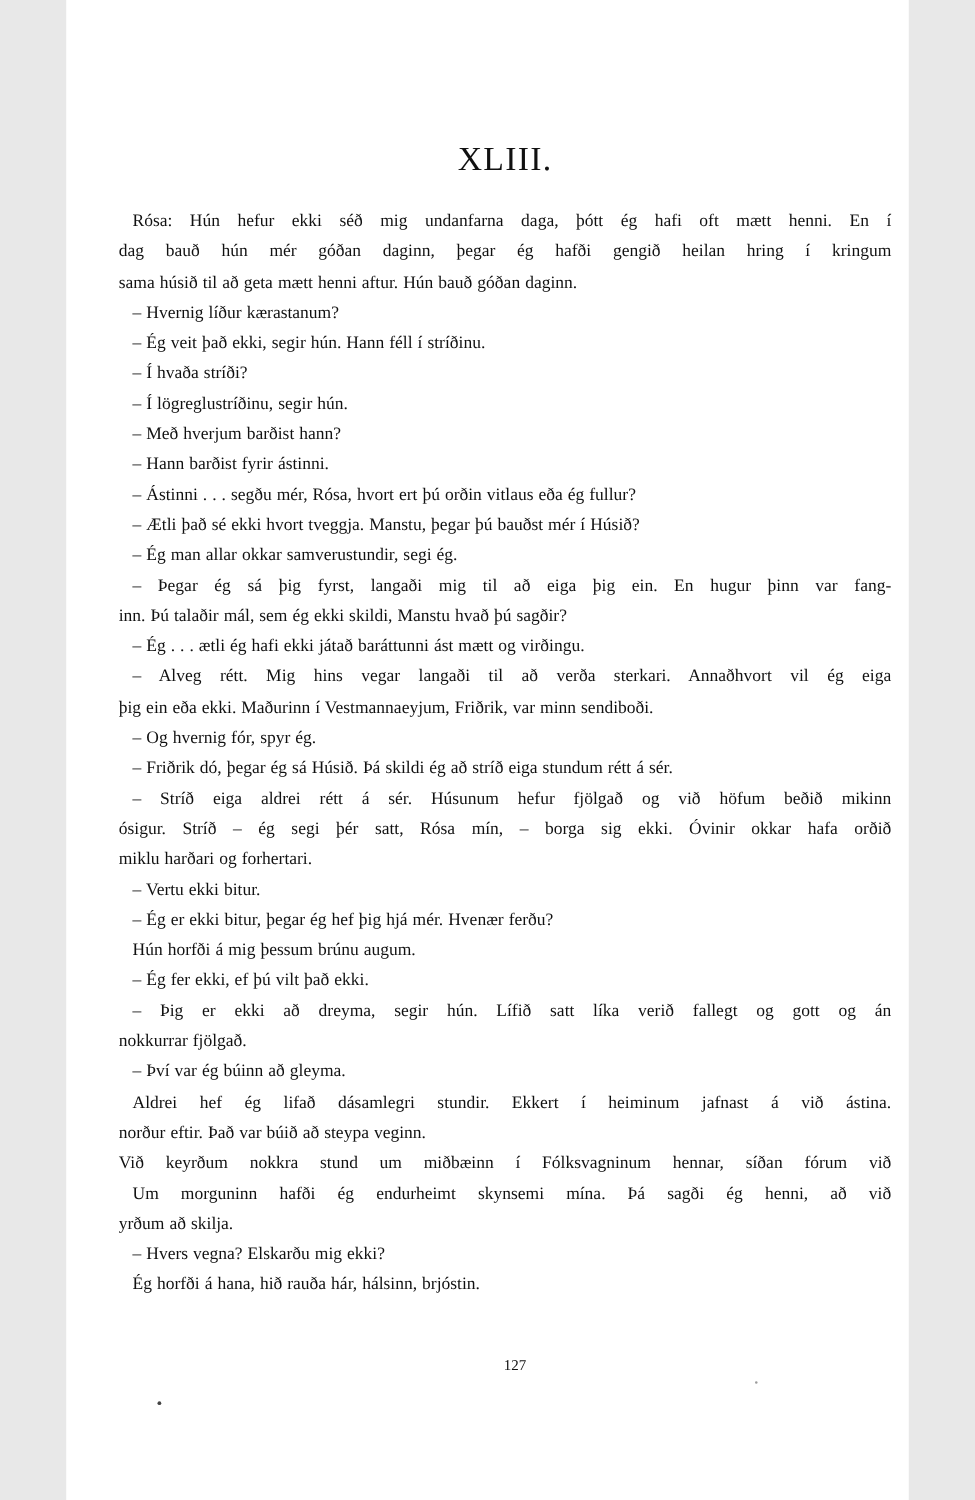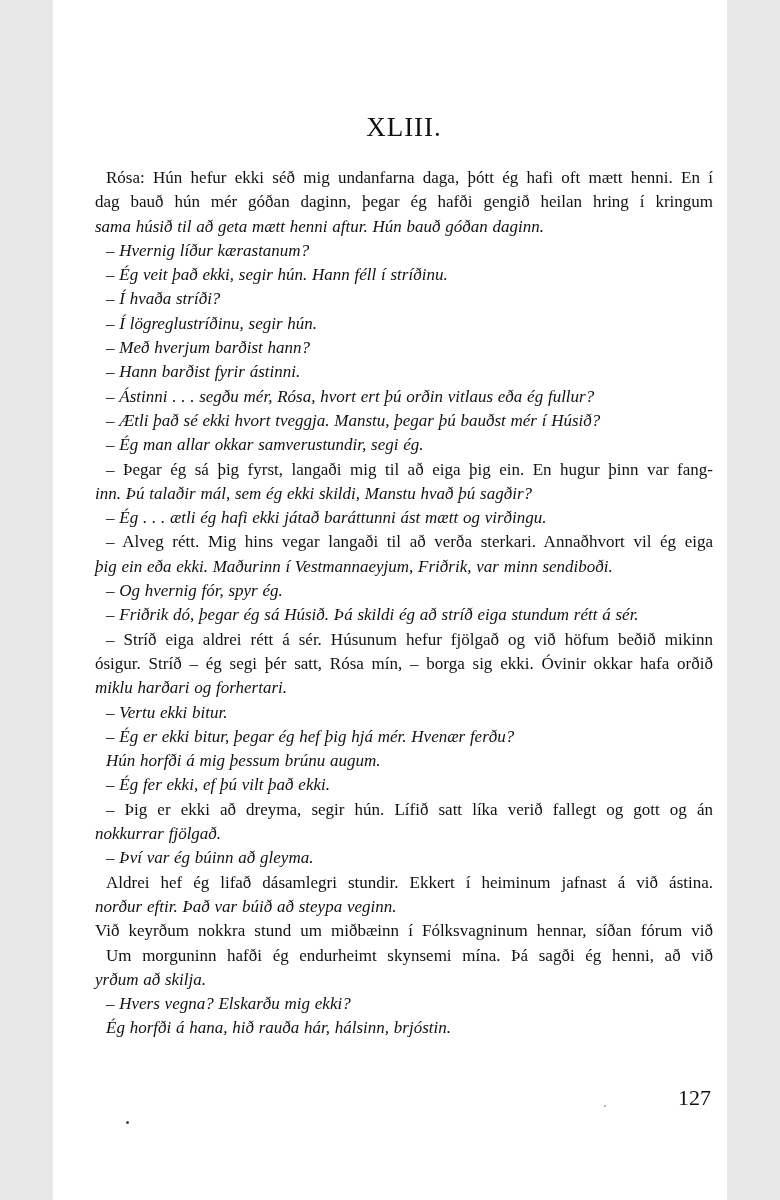--- a/index.html
+++ b/index.html
@@ -31,7 +31,7 @@
     width: 618px;
   }
   .line {
-    font-size: 17px;
+    font-size: 14px;
     line-height: 24.3px;
     text-align: justify;
     text-align-last: justify;

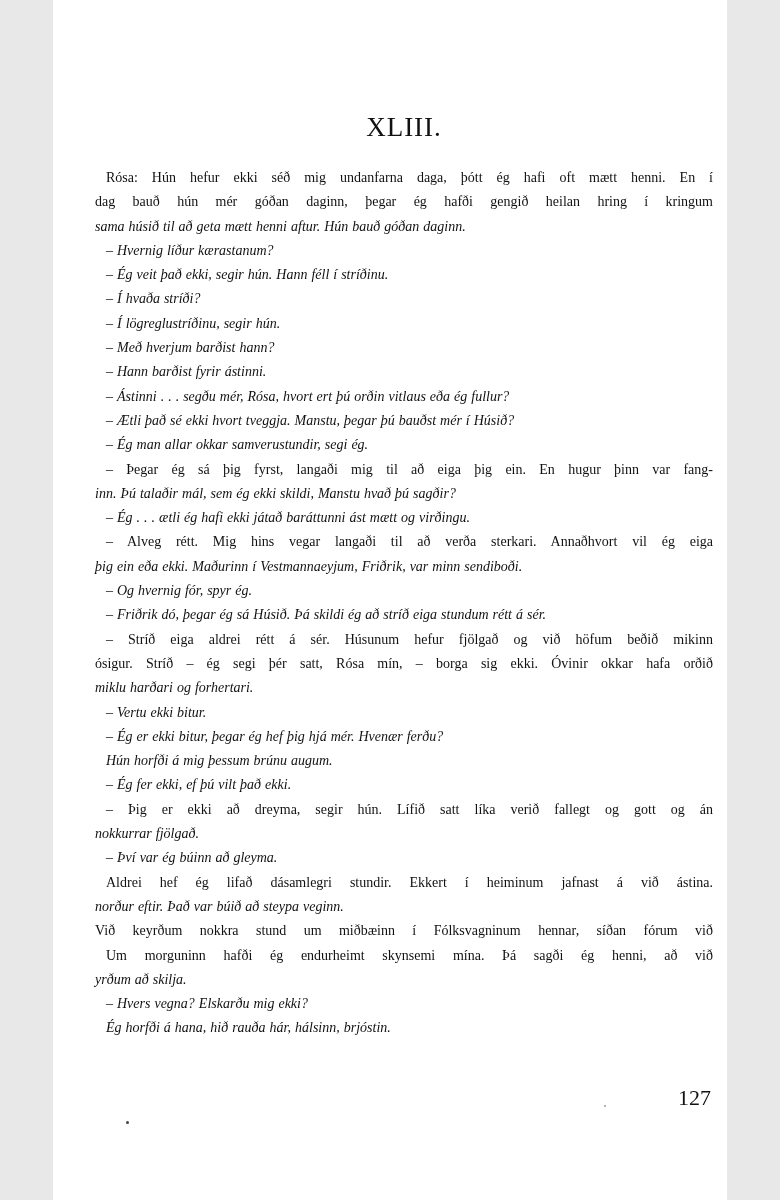--- a/index.html
+++ b/index.html
@@ -39,7 +39,6 @@
   }
   .line.last {
     text-align-last: left;
-    font-style: italic;
   }
   .line.first.indented {
     padding-left: 11px;

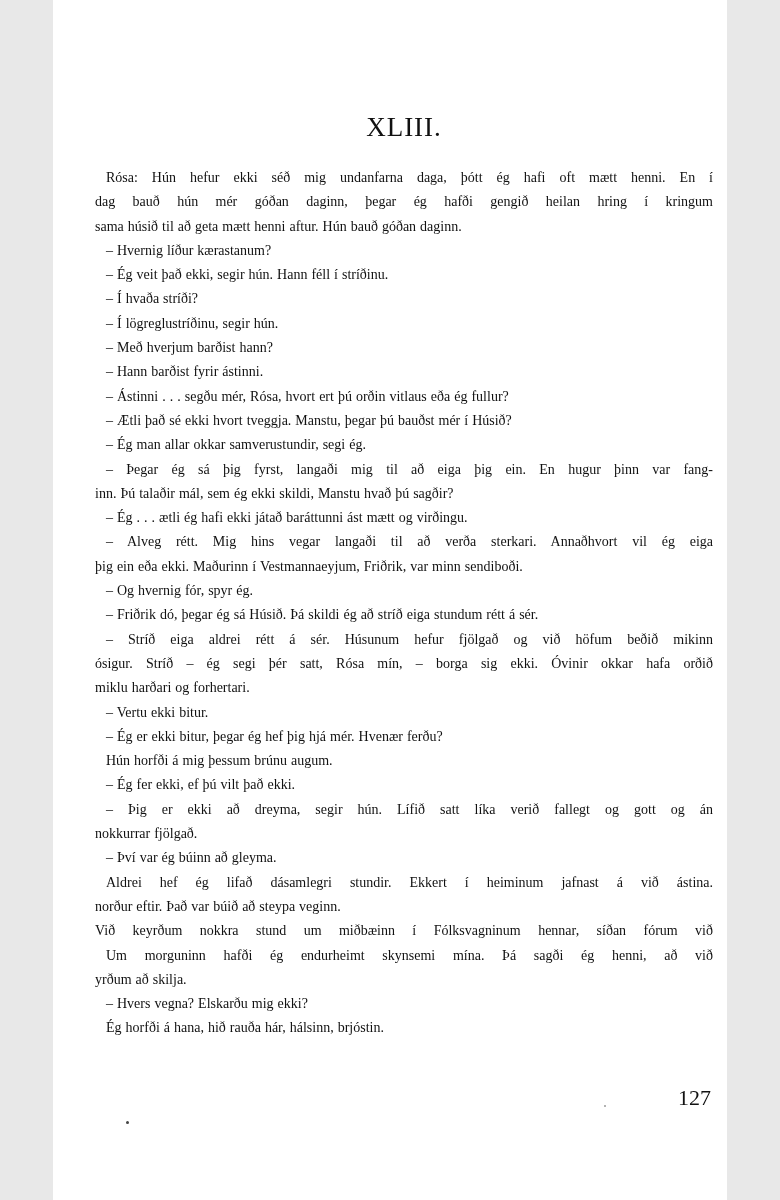--- a/index.html
+++ b/index.html
@@ -46,10 +46,10 @@
   .page-number {
     position: absolute;
     top: 1085px;
-    left: 40px;
+    left: 50px;
     width: 618px;
-    text-align: right;
-    font-size: 22px;
+    text-align: center;
+    font-size: 12px;
   }
   .artifact {
     position: absolute;

